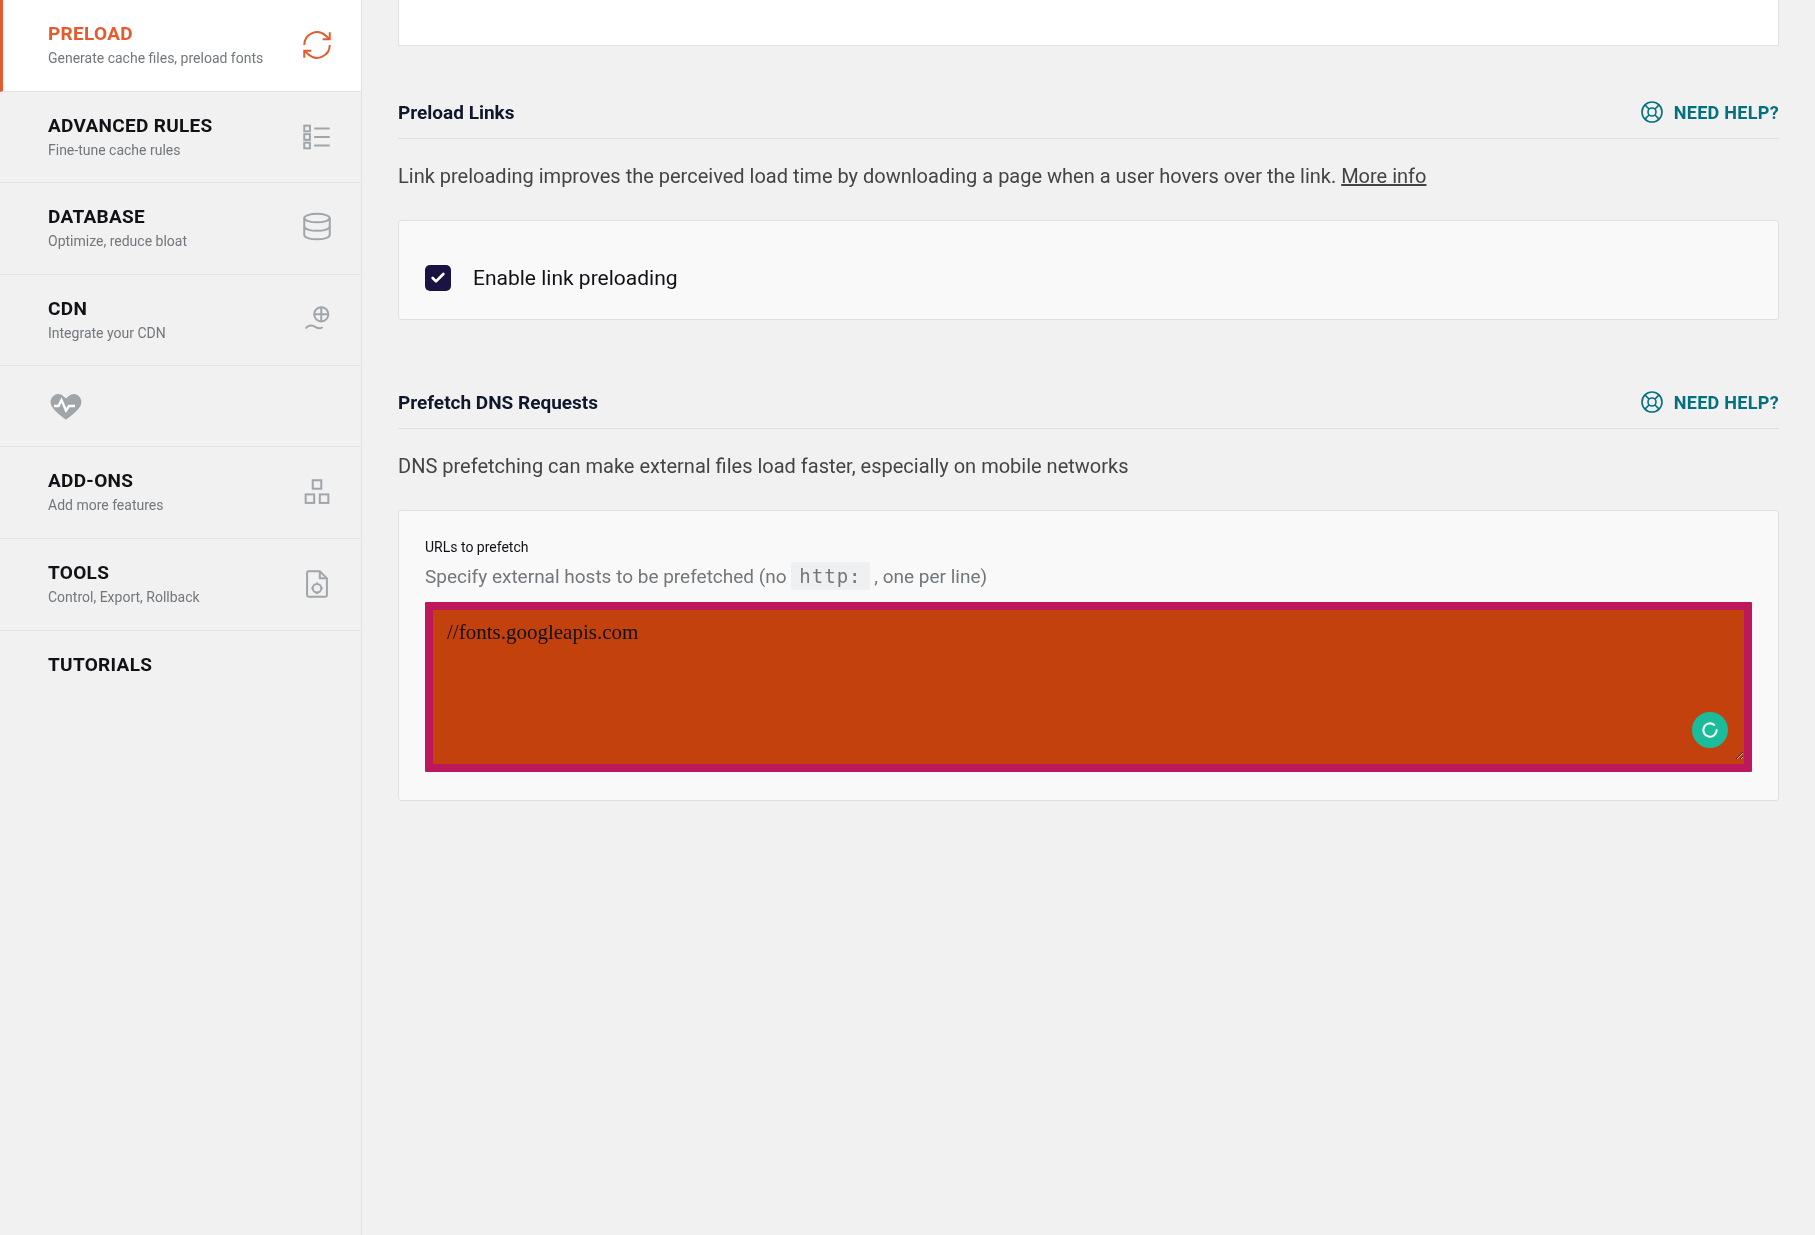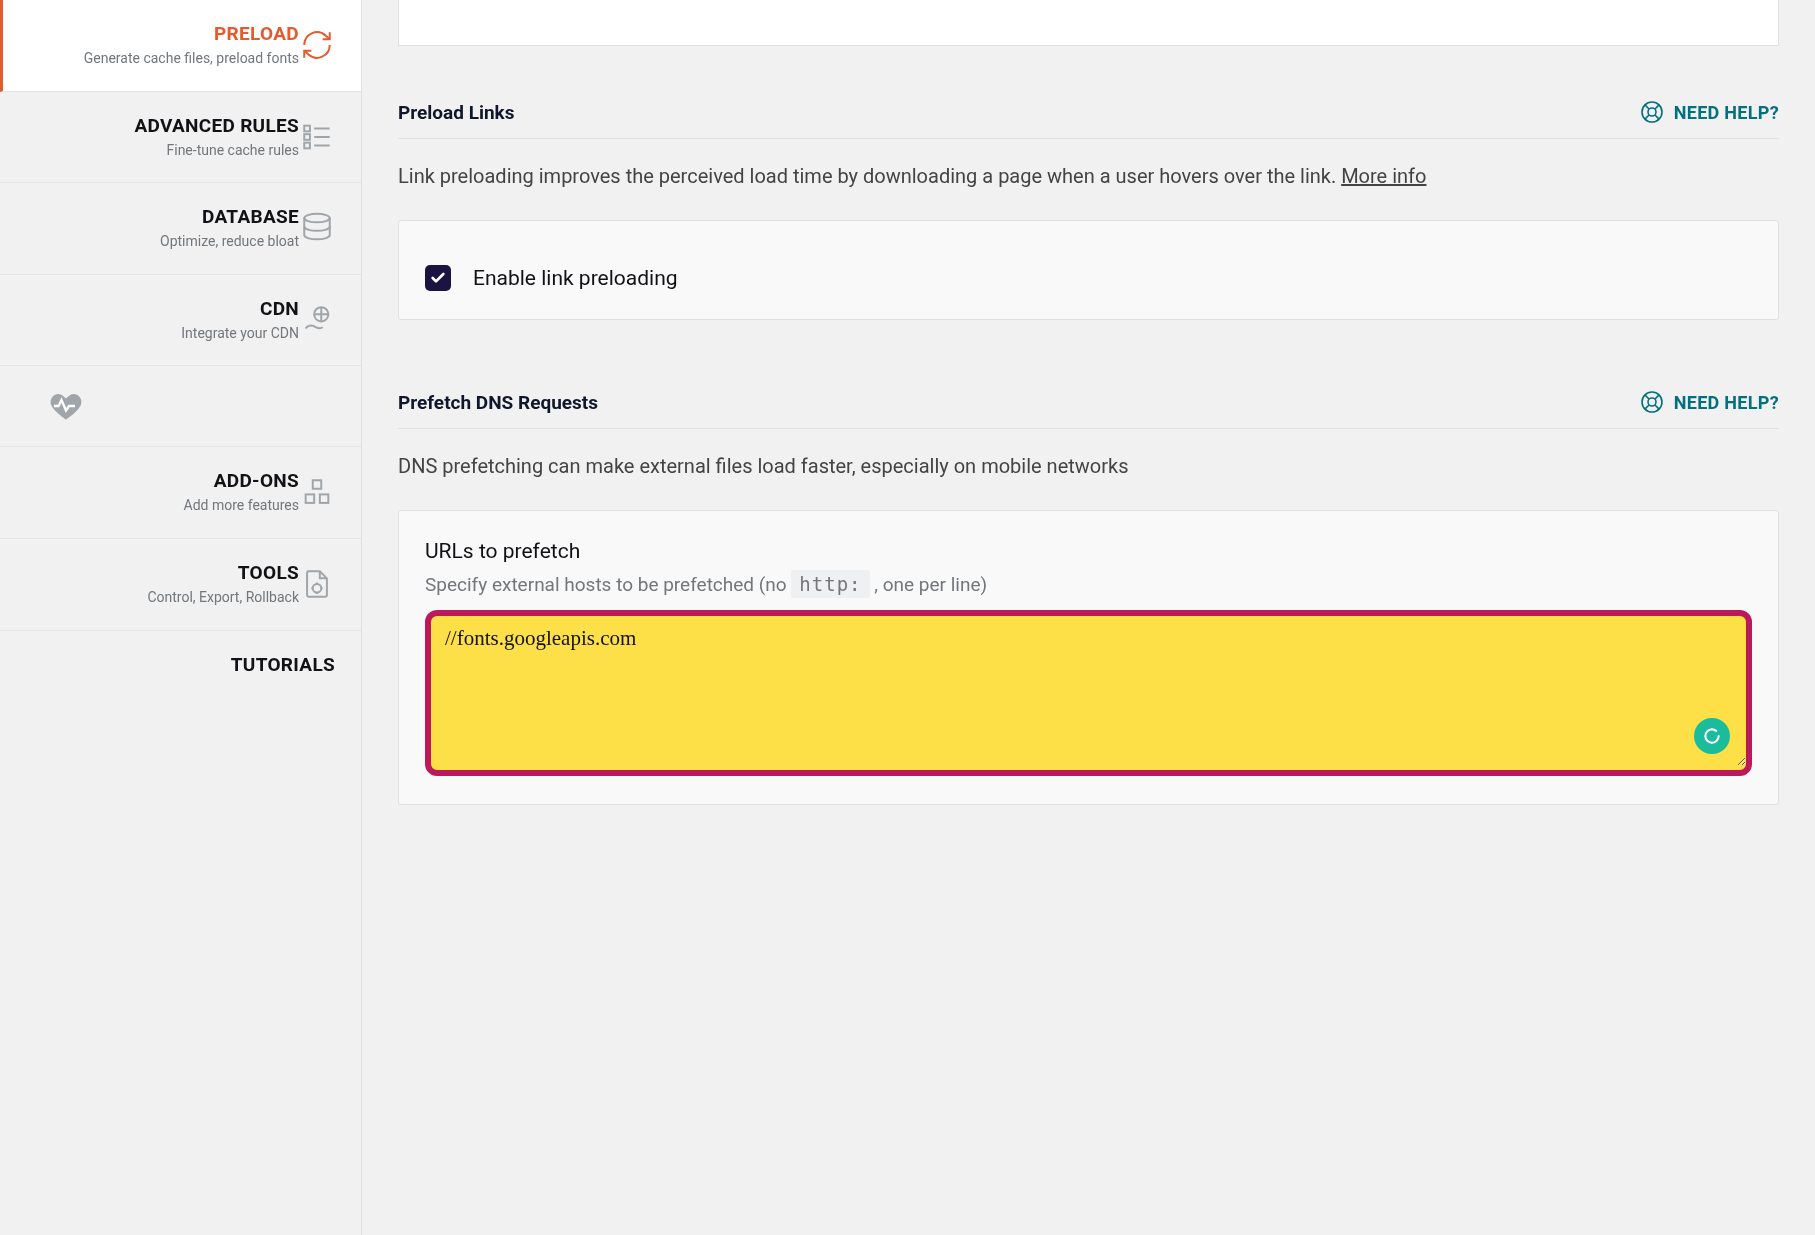--- a/index.html
+++ b/index.html
@@ -20,7 +20,6 @@
       width: 362px;
       background: #f1f1f1;
       border-right: 1px solid #e0e0e0;
-      text-align: right;
     }
     .nav-item {
       padding: 22px 26px 22px 48px;

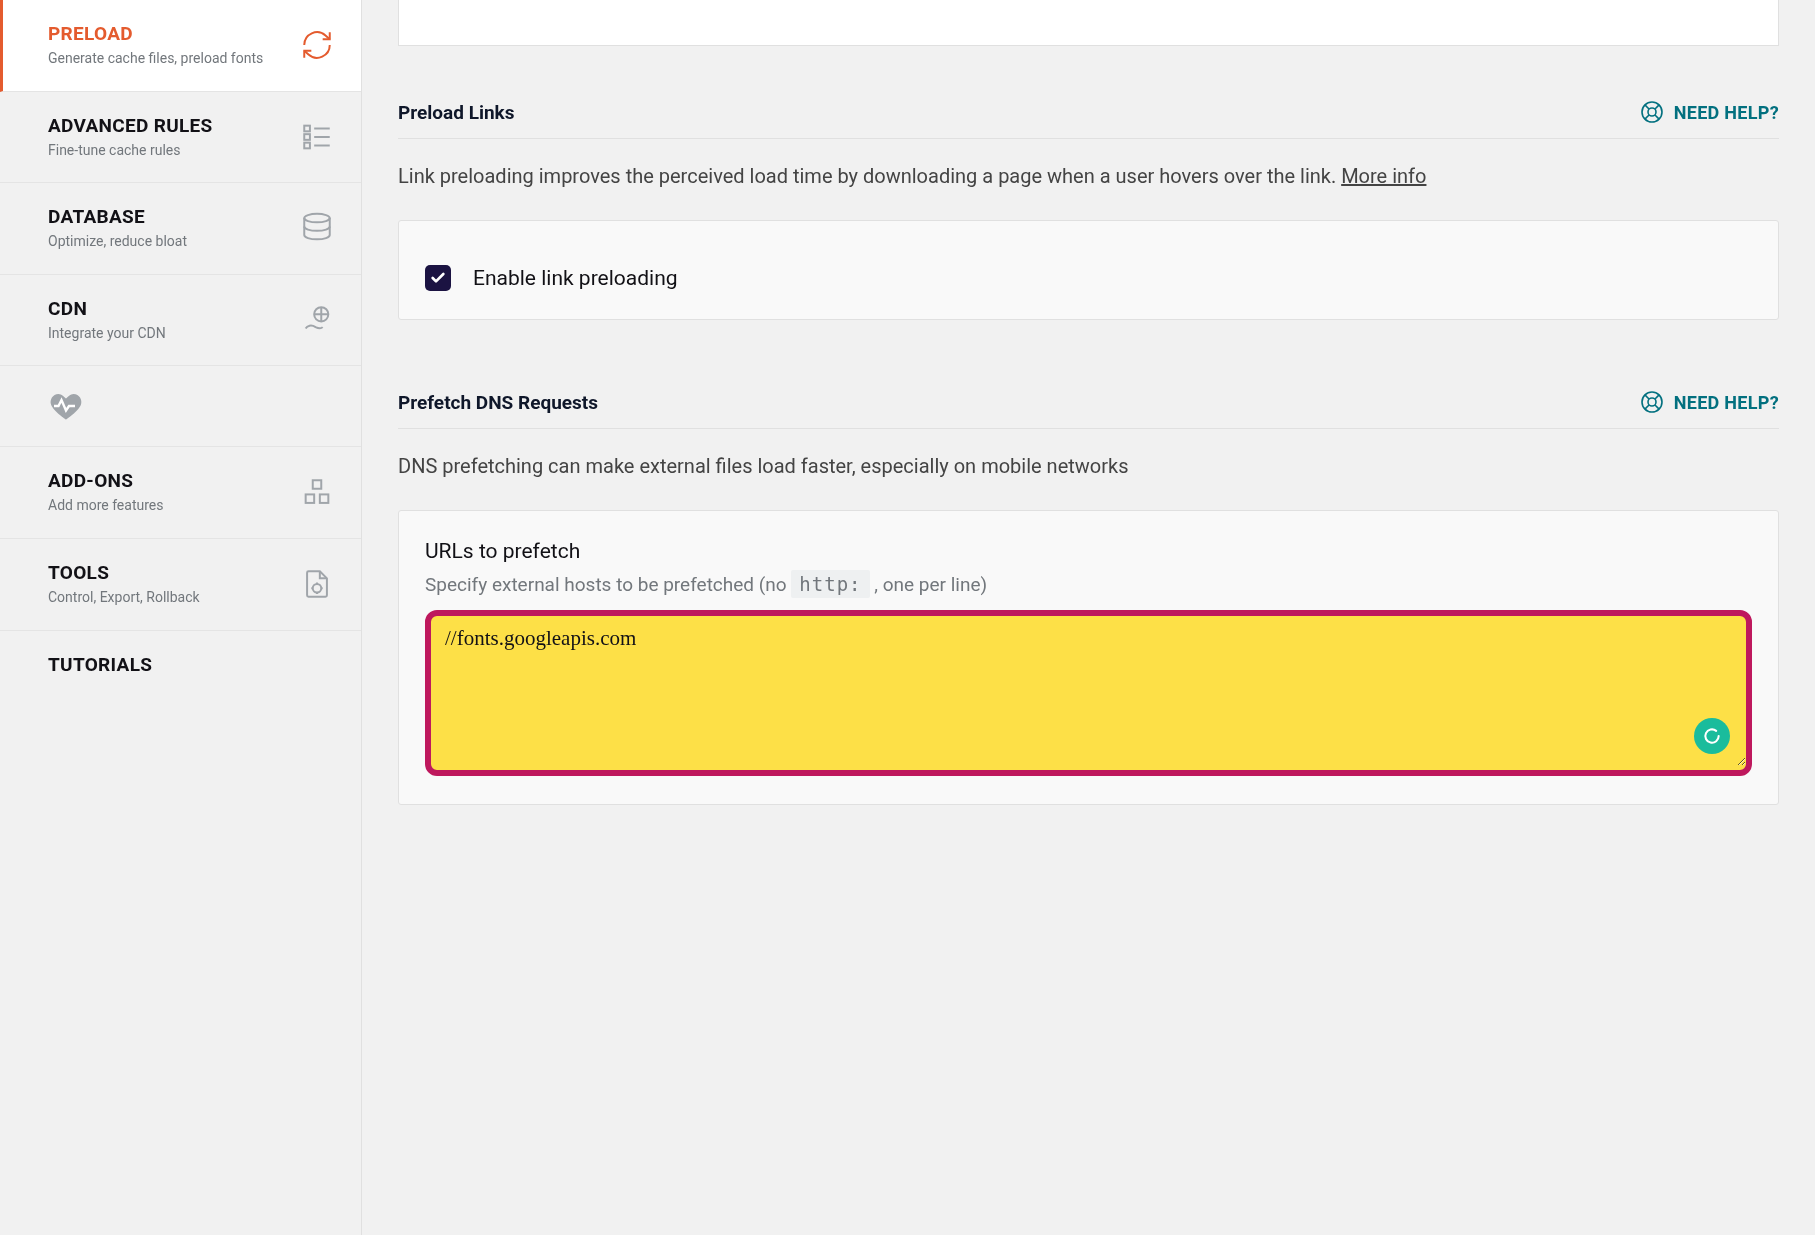--- a/index.html
+++ b/index.html
@@ -146,7 +146,7 @@
       color: #121116;
     }
     .field-label {
-      font-size: 21px;
+      font-size: 14px;
       color: #121116;
       margin-bottom: 10px;
     }

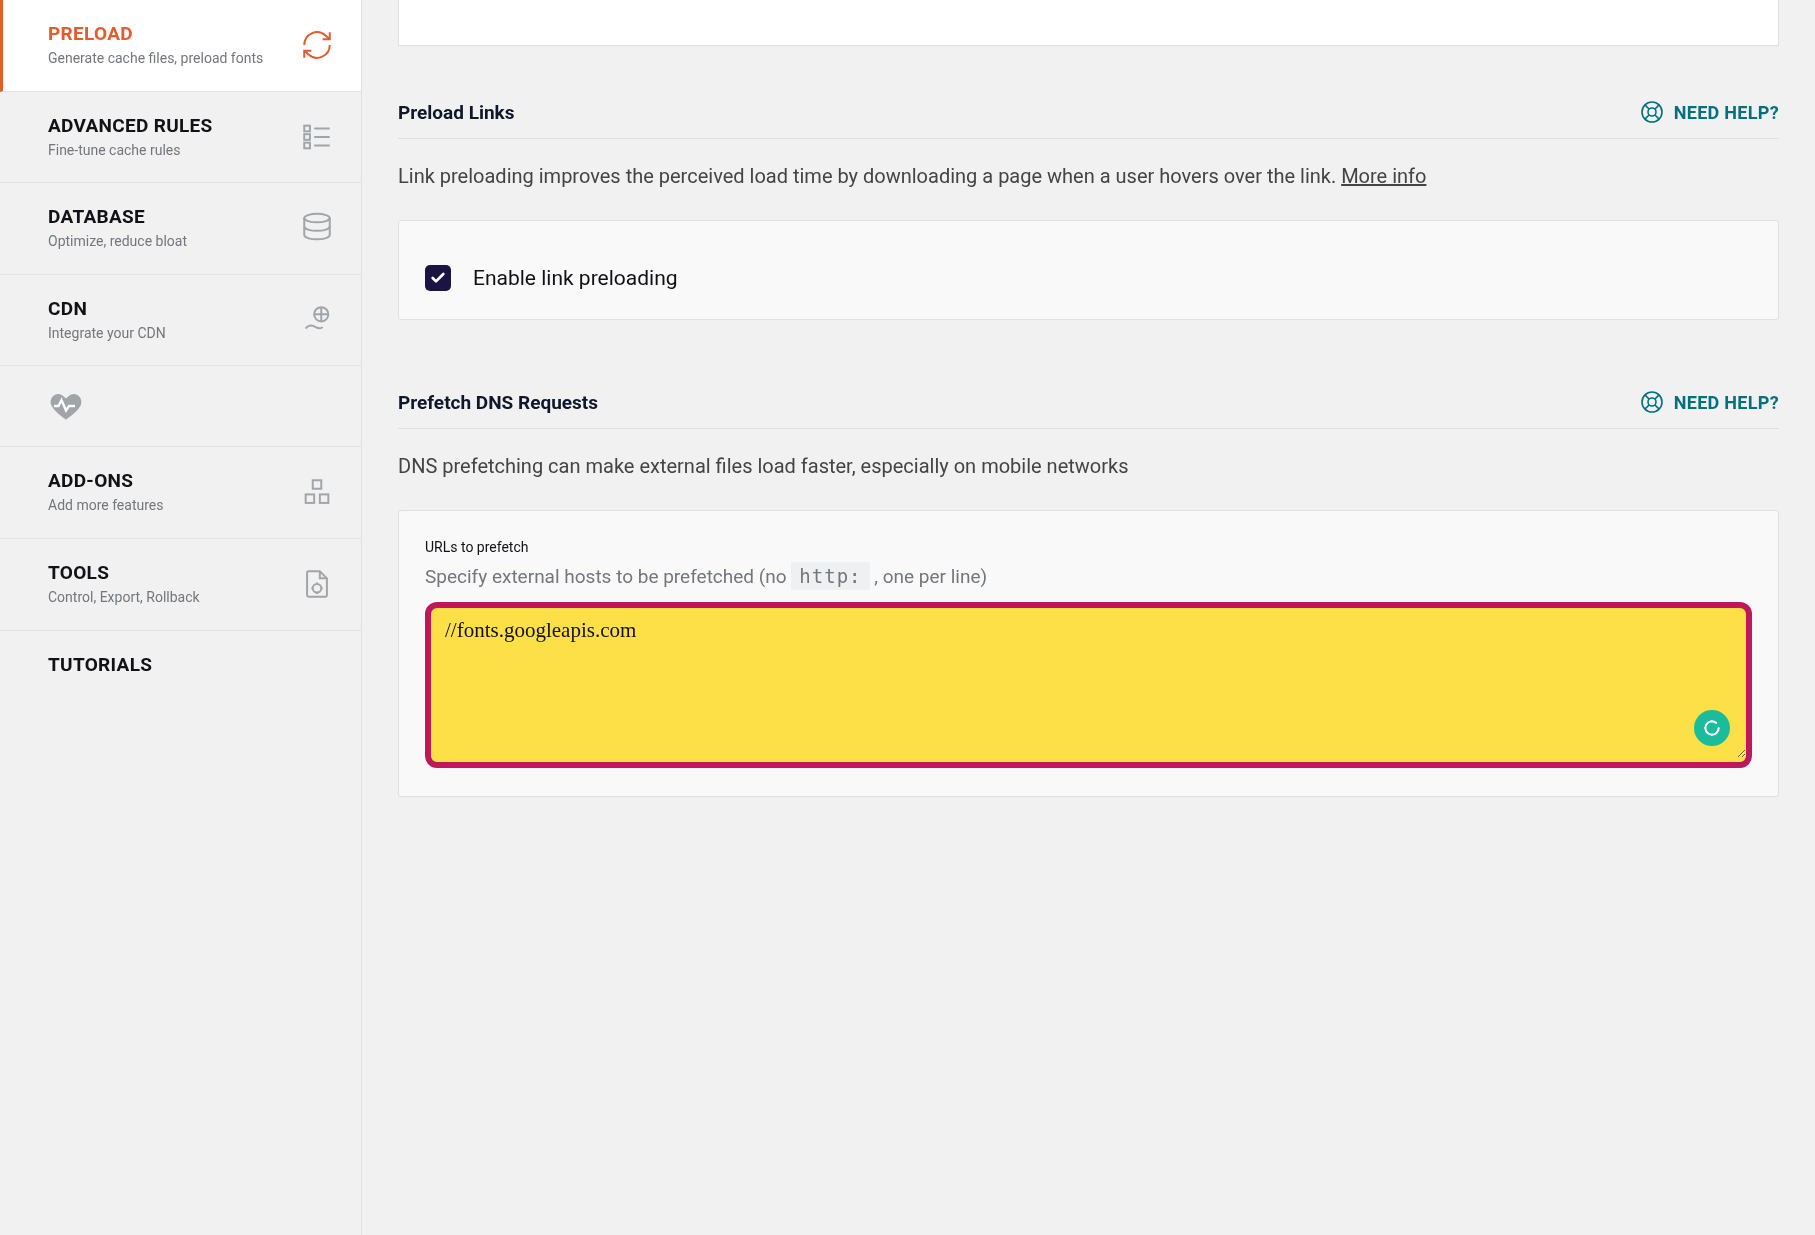--- a/index.html
+++ b/index.html
@@ -165,9 +165,9 @@
     }
     .textarea-wrap {
       position: relative;
-      border: 6px solid #be185d;
-      border-radius: 12px;
-      background: #fde047;
+      border: 8px solid #be185d;
+      border-radius: 1px;
+      background: #c2410c;
     }
     .prefetch-textarea {
       width: 100%;

